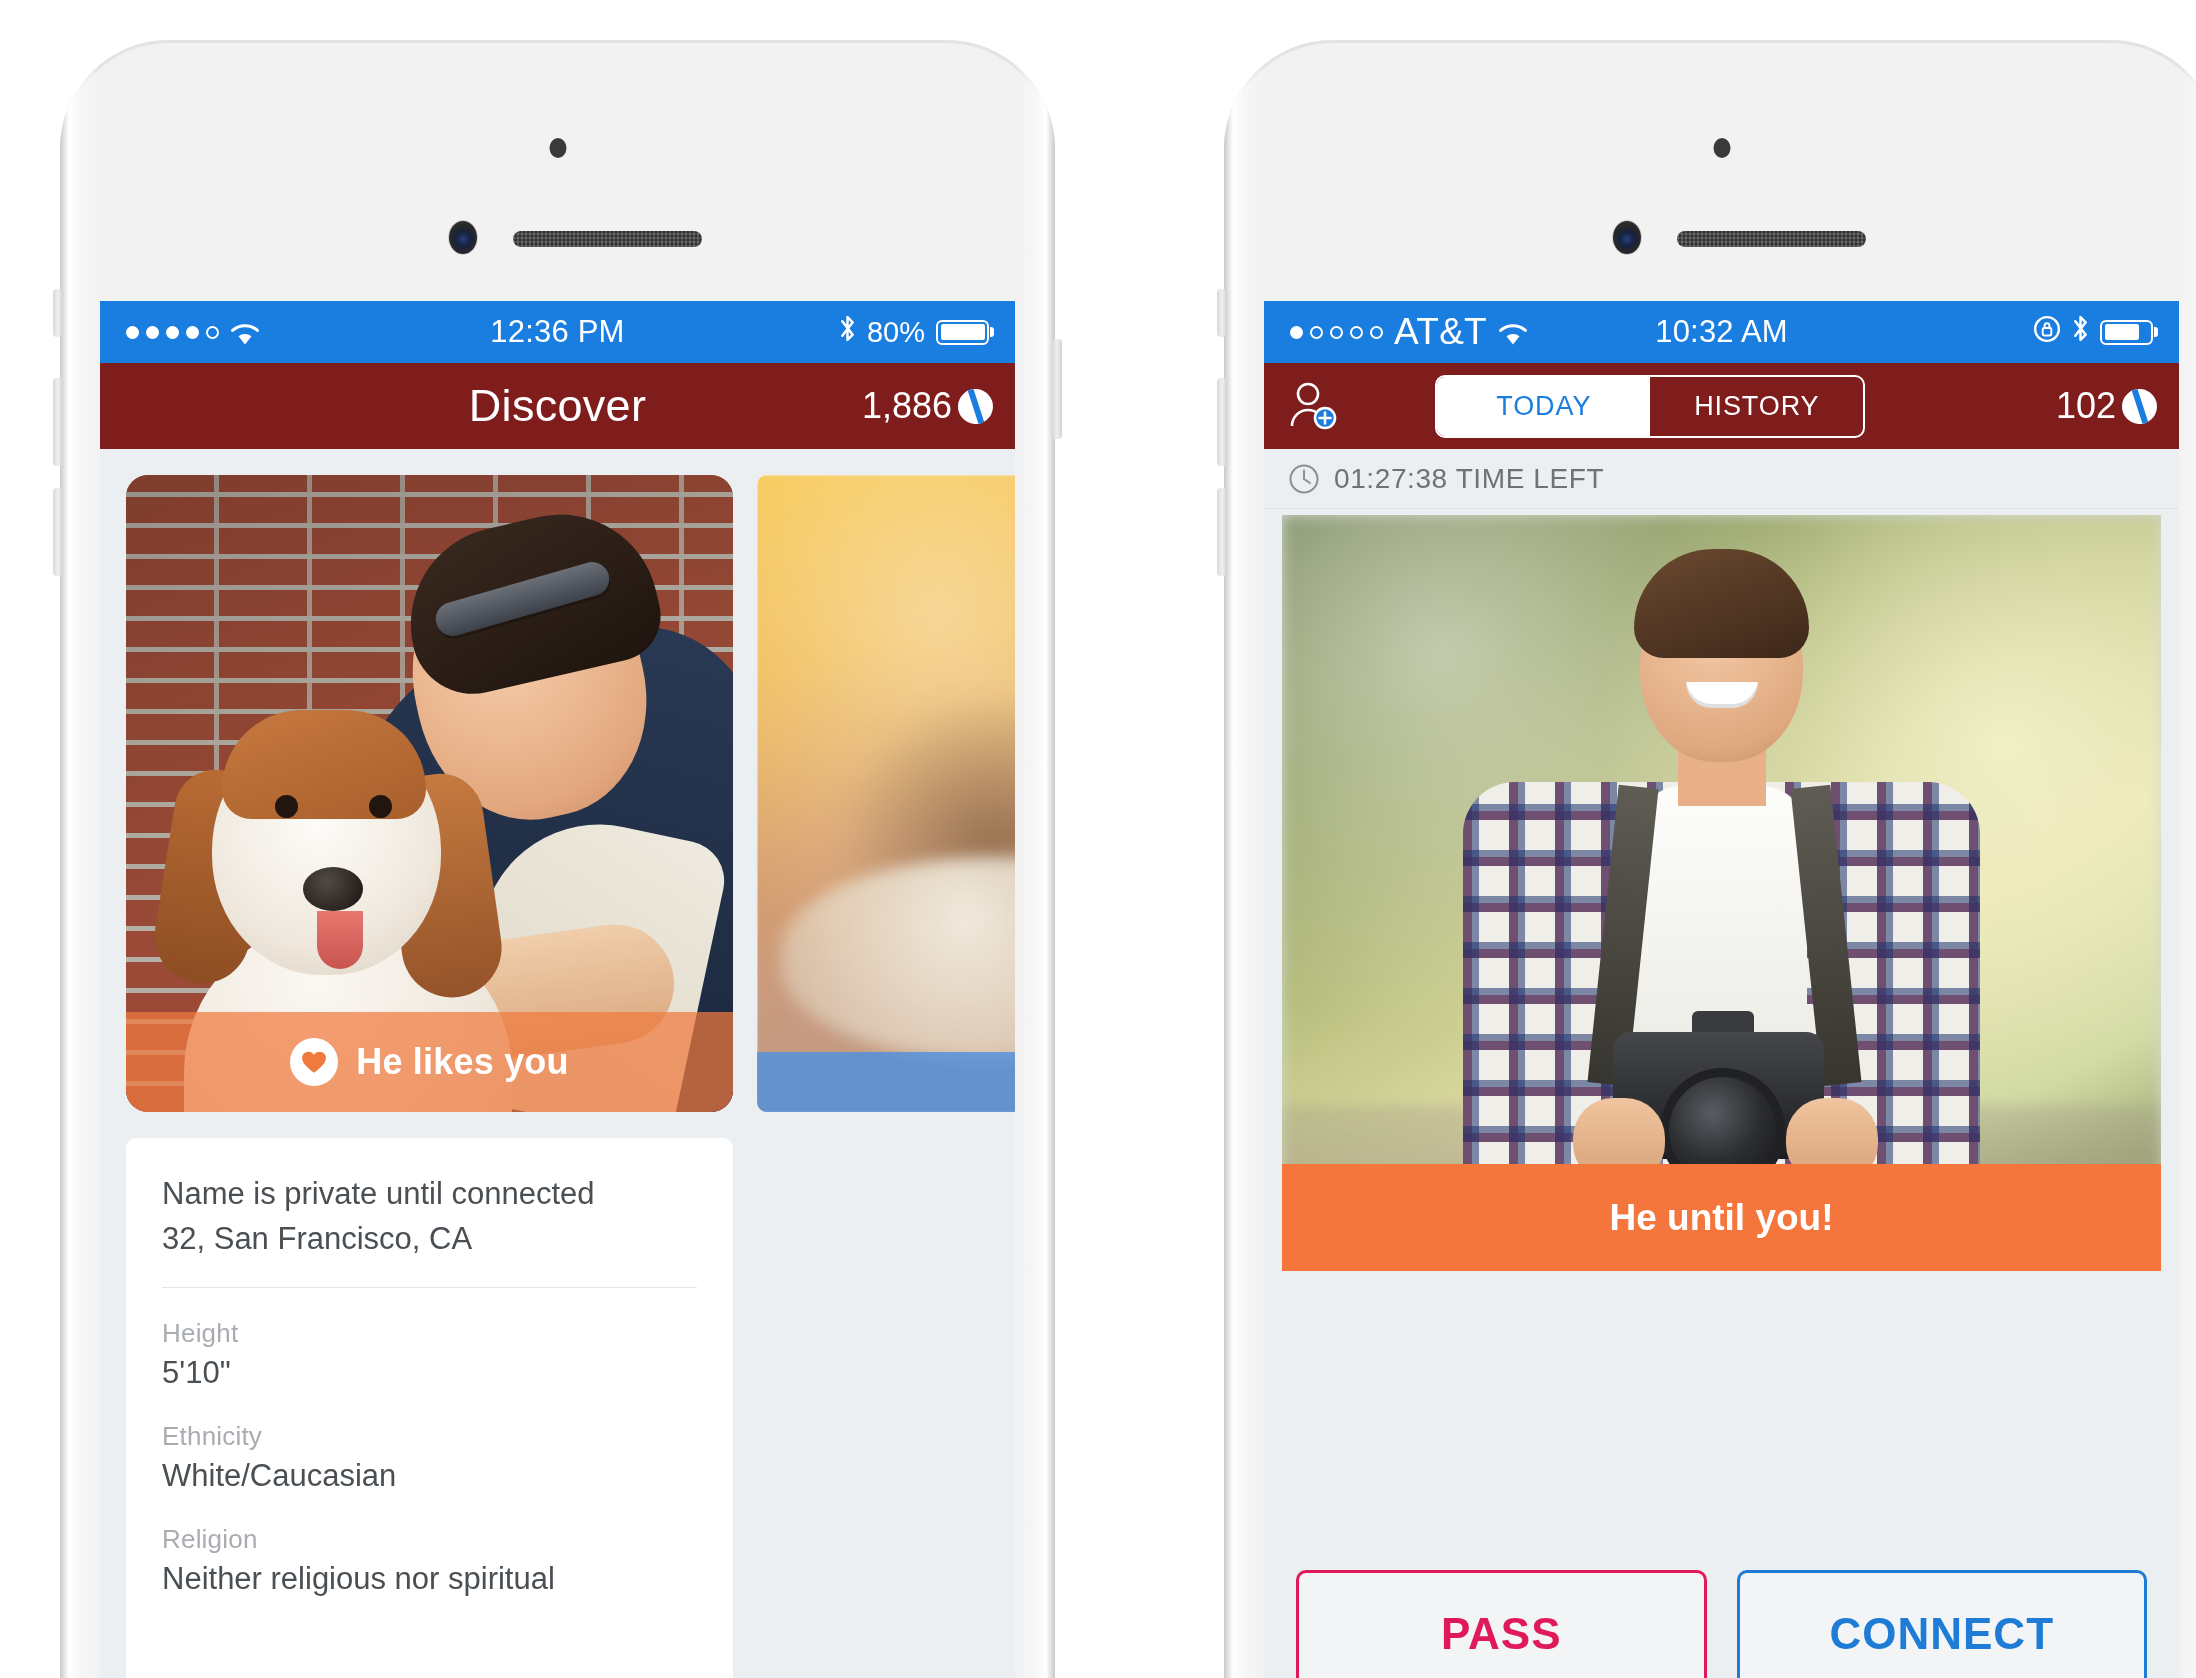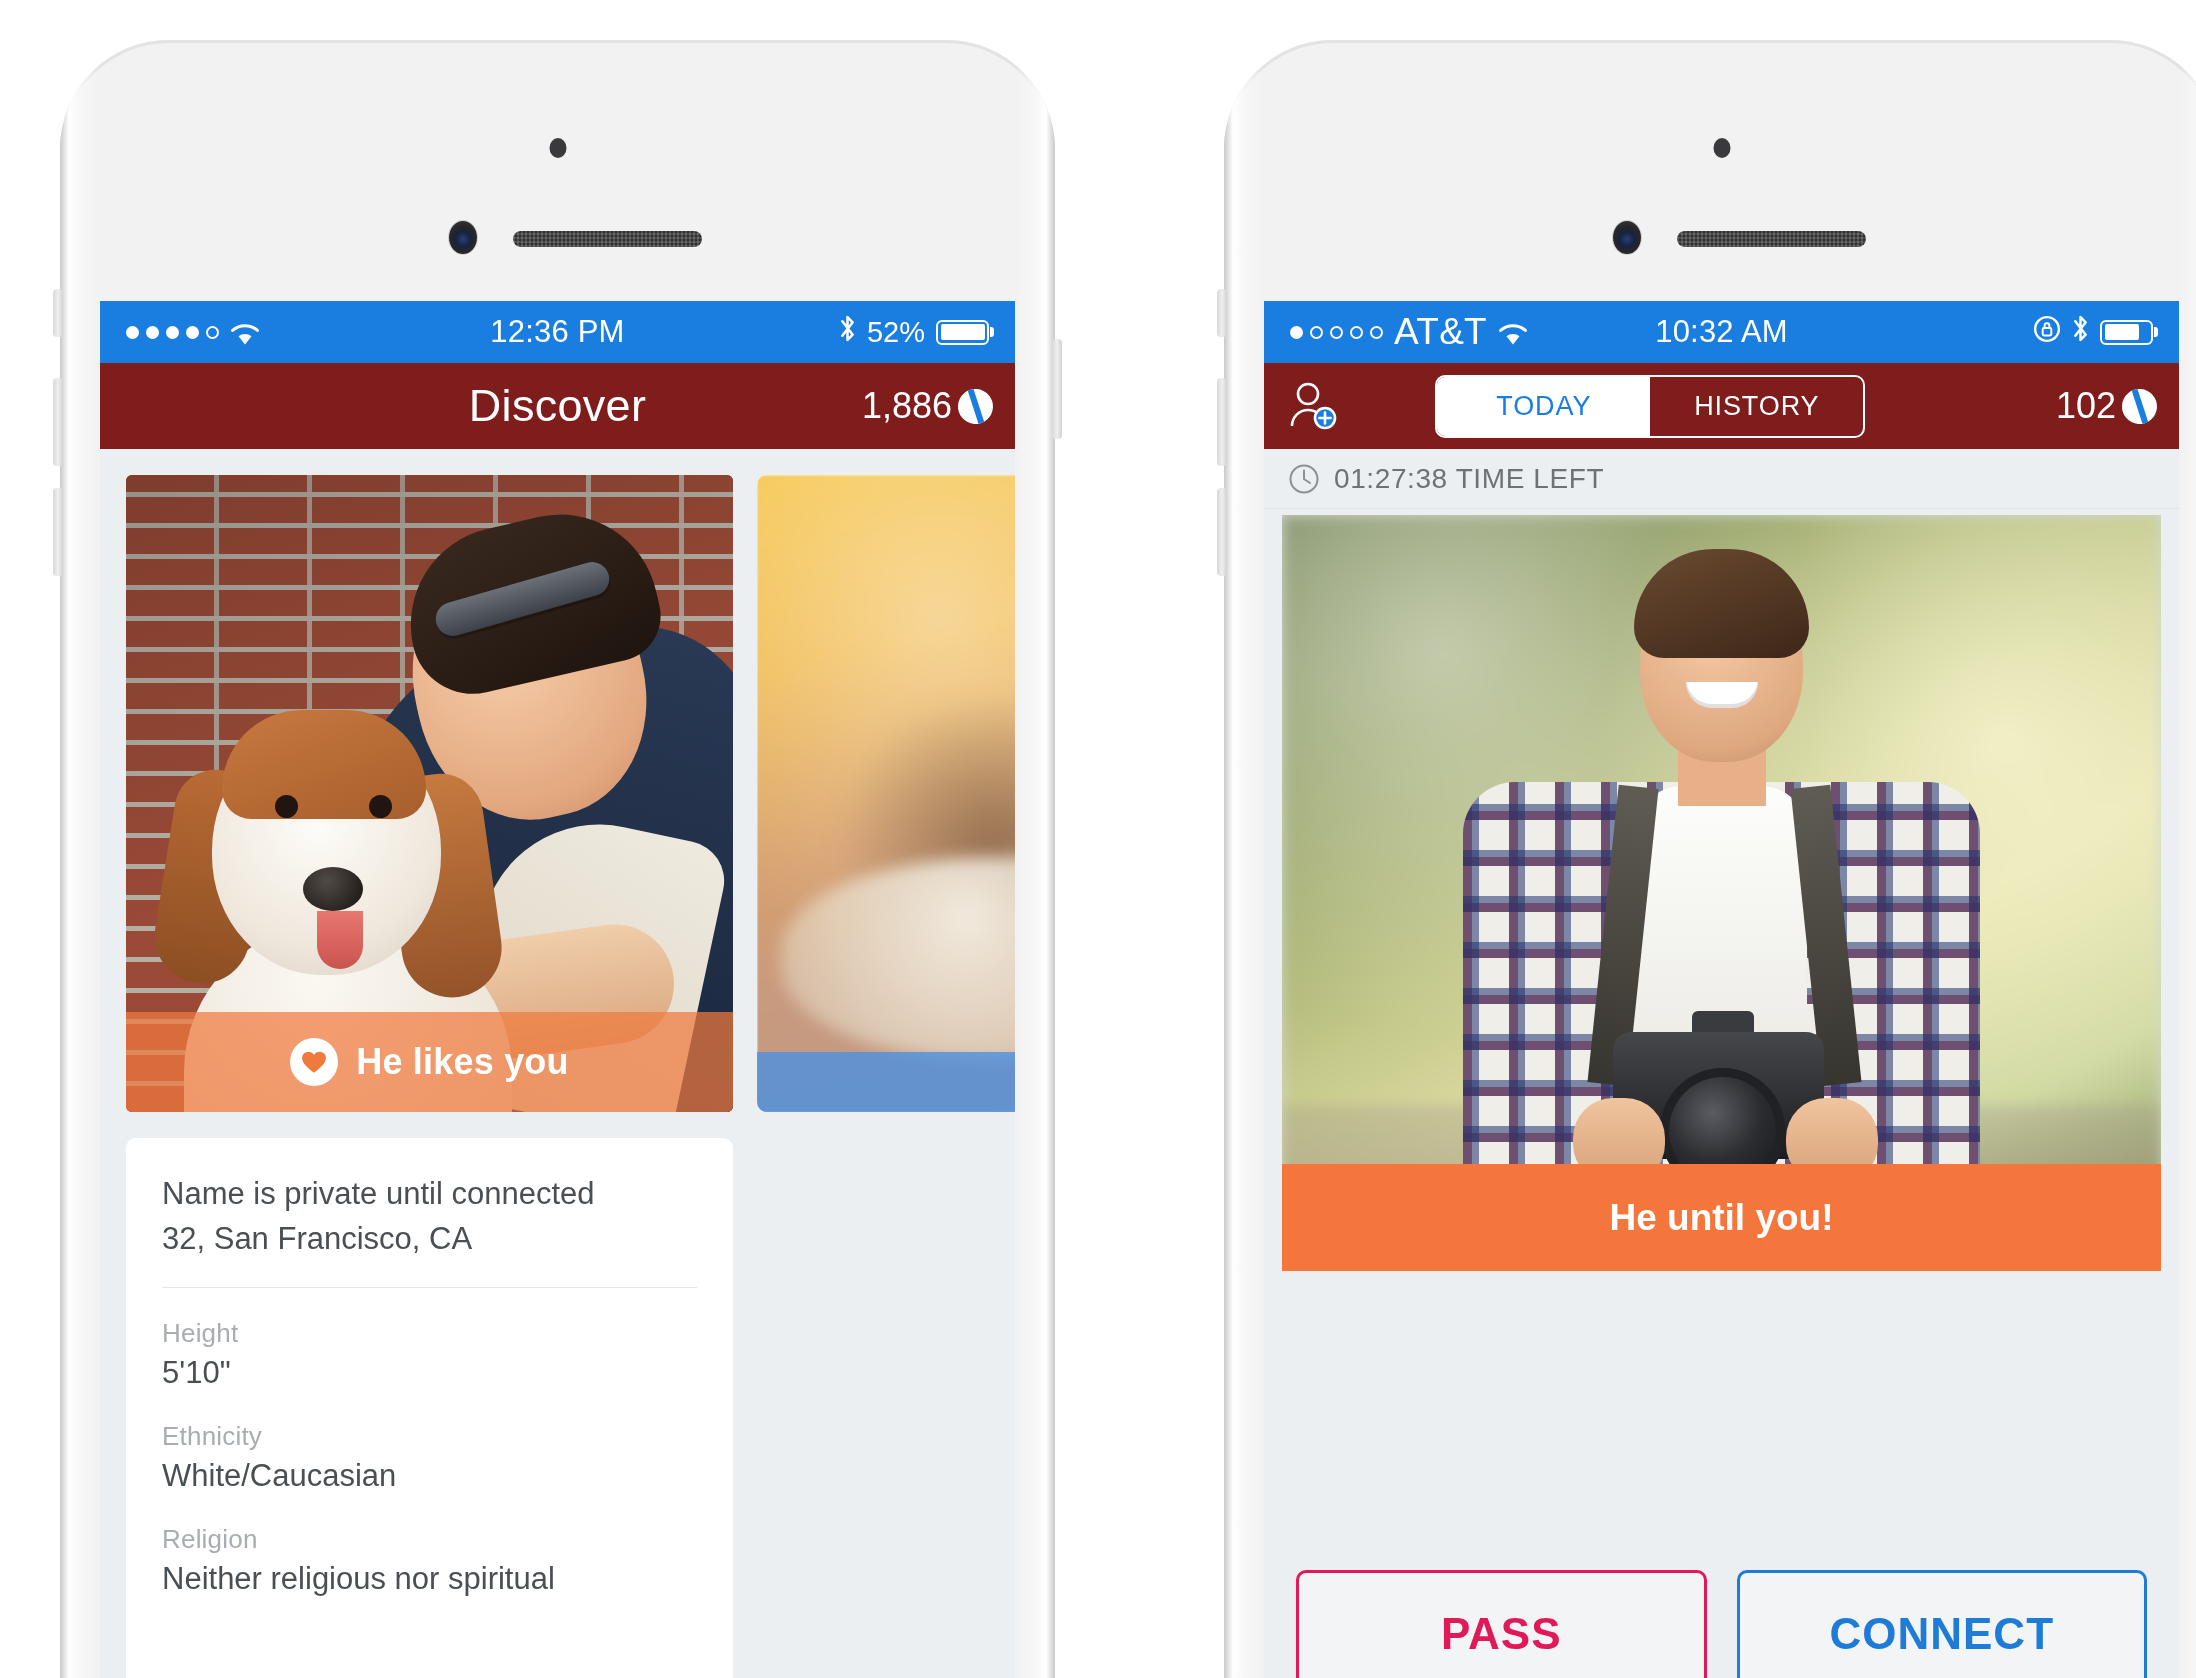--- a/index.html
+++ b/index.html
@@ -498,7 +498,7 @@
               <path d="M3 7 L13 20 L8 25 V3 L13 8 L3 21" stroke="#fff" stroke-width="2.4" fill="none" stroke-linejoin="round" stroke-linecap="round"></path>
             </svg>
           </span>
-          <span class="pct">52%</span>
+          <span class="pct">80%</span>
           <span class="battery">
               <i style="width:100%"></i>
             </span>

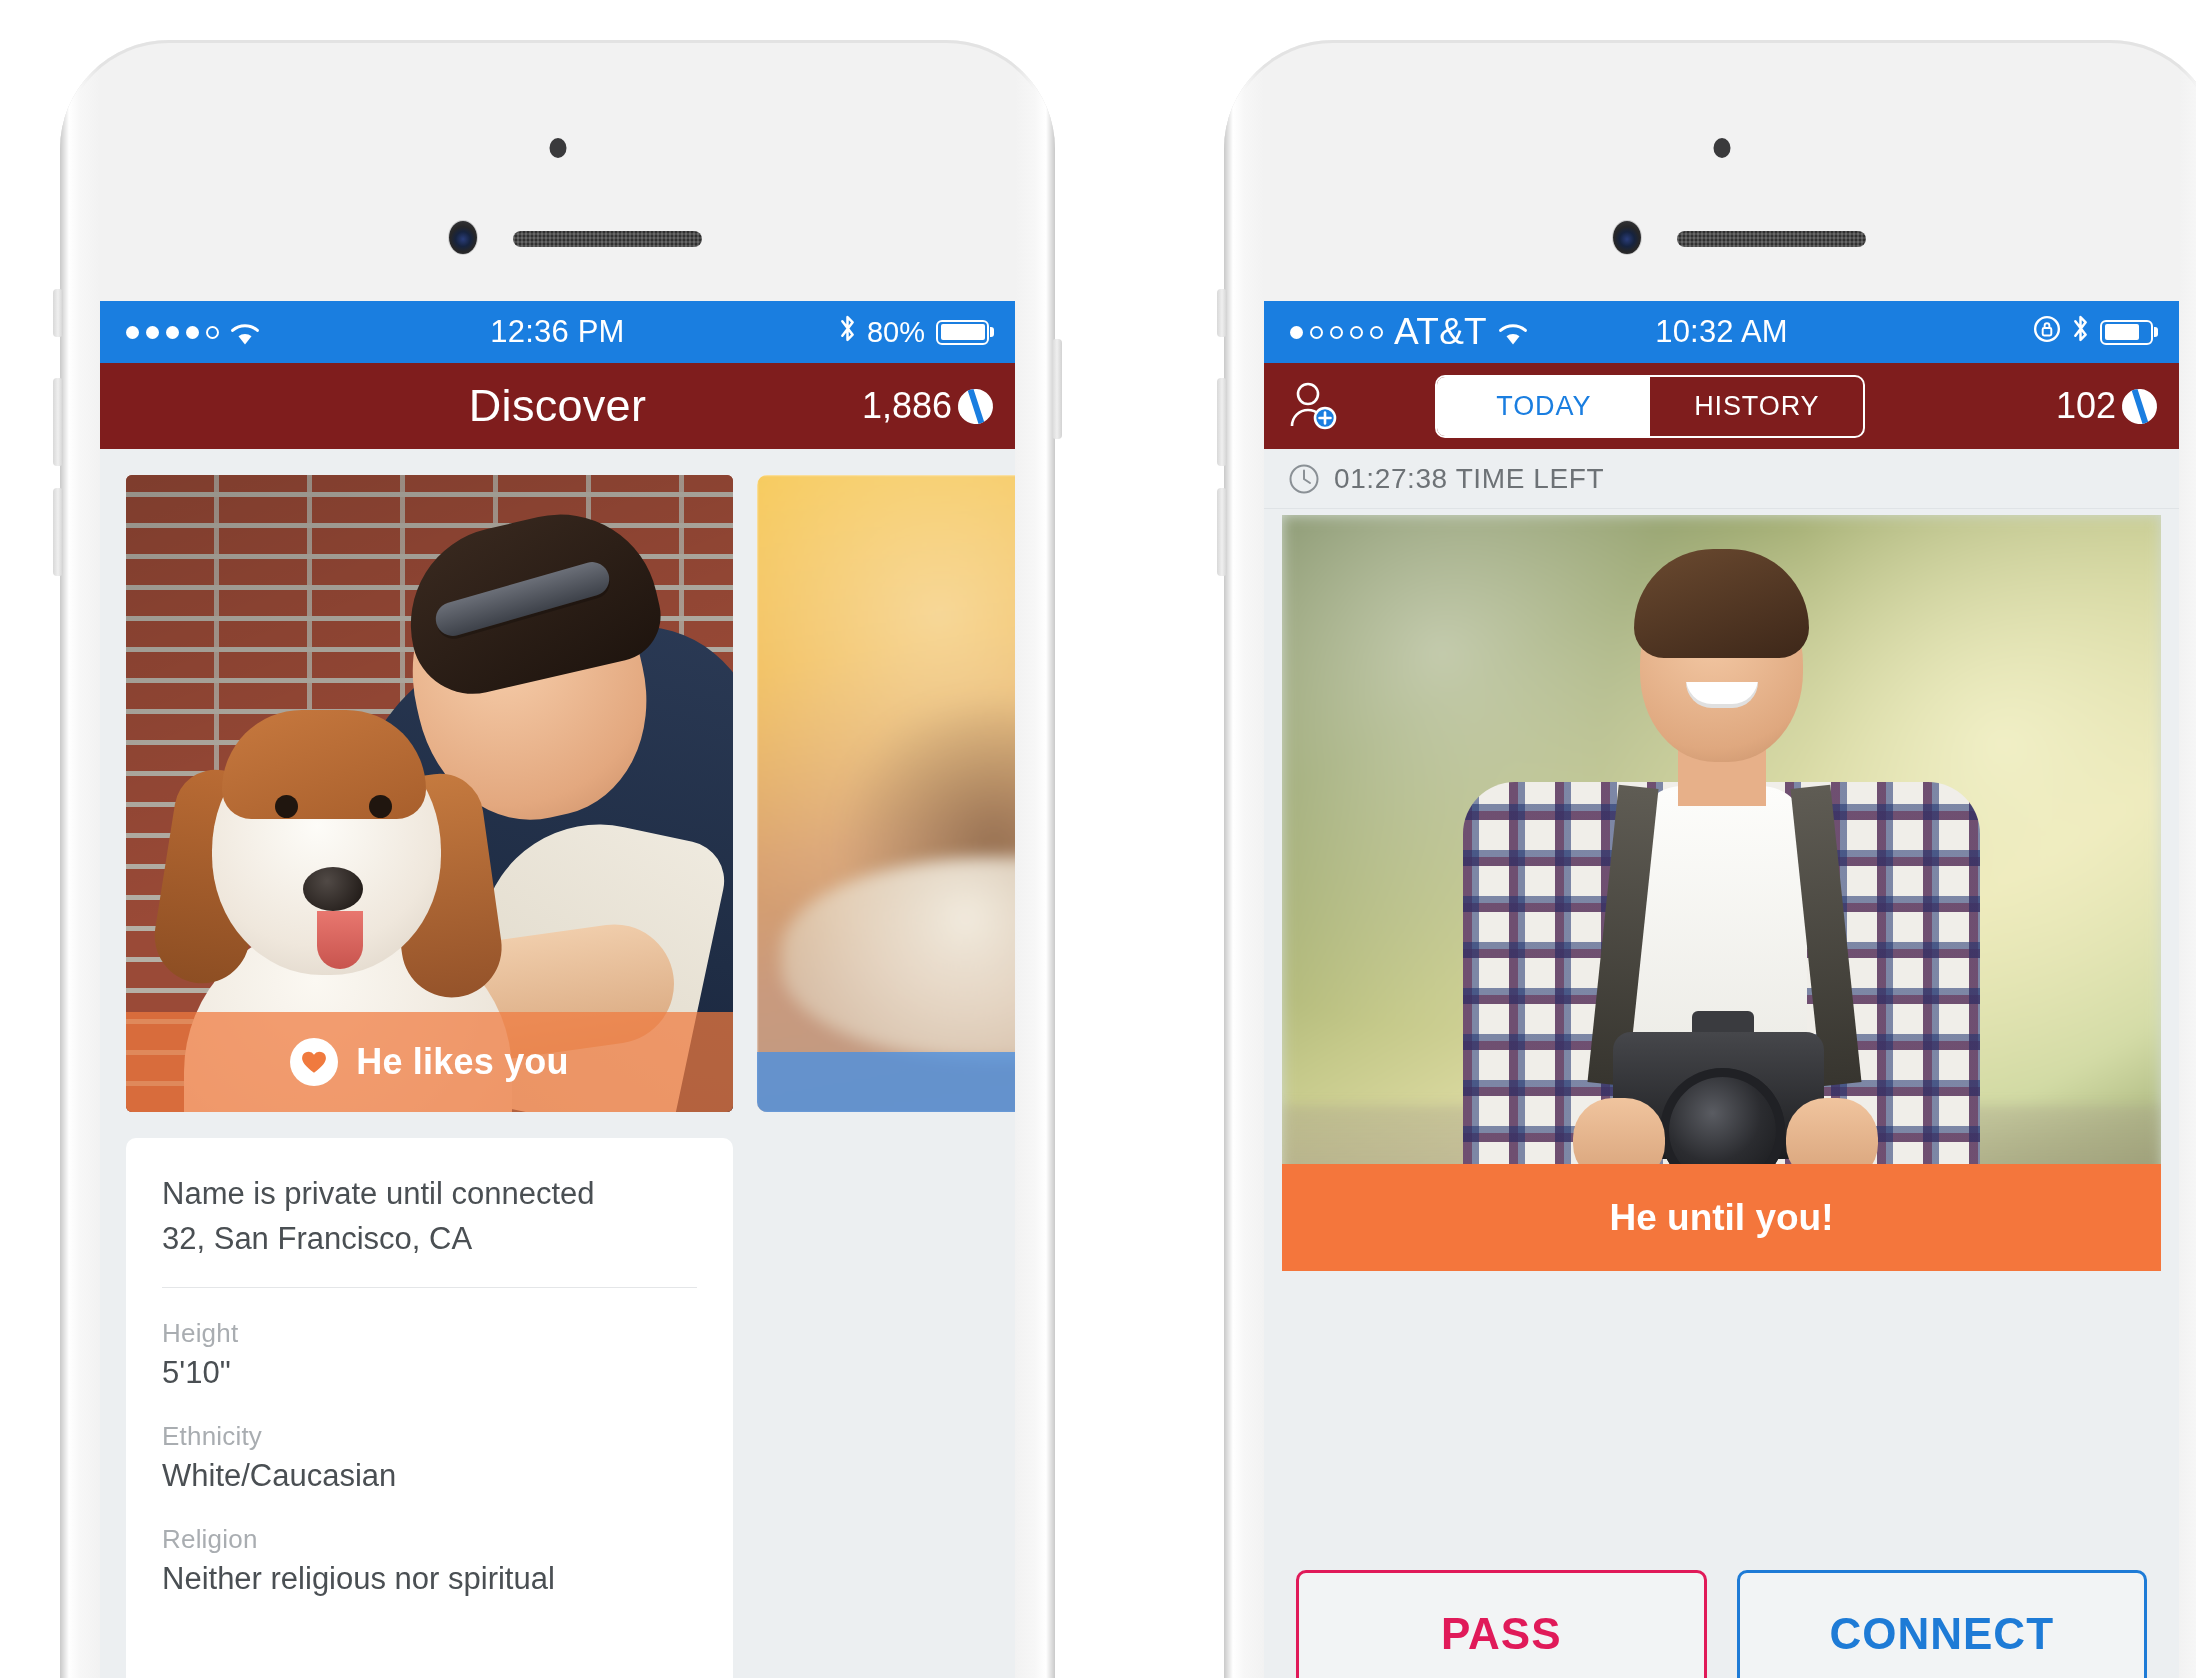--- a/index.html
+++ b/index.html
@@ -175,7 +175,7 @@
   .card {
     position: absolute; top: 26px; left: 26px;
     width: 607px; height: 637px;
-    border-radius: 6px; overflow: hidden;
+    border-radius: 22px; overflow: hidden;
     background: #ffffff;
   }
   .card-next {

